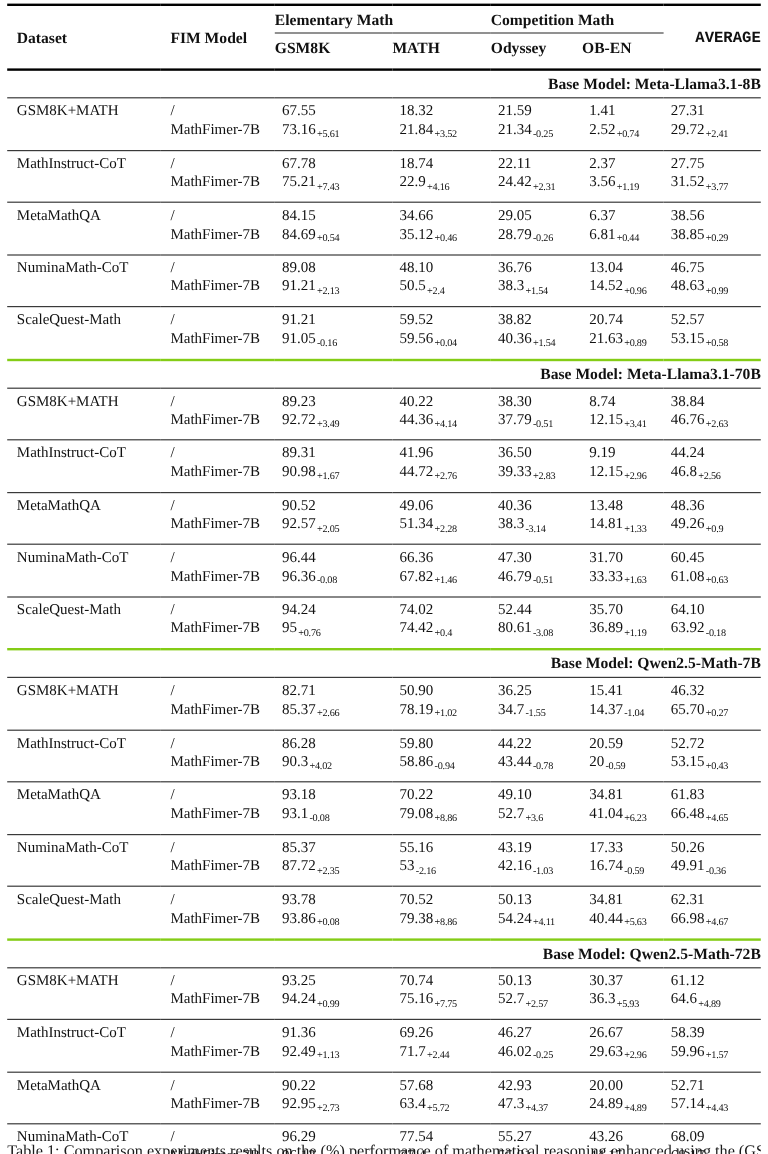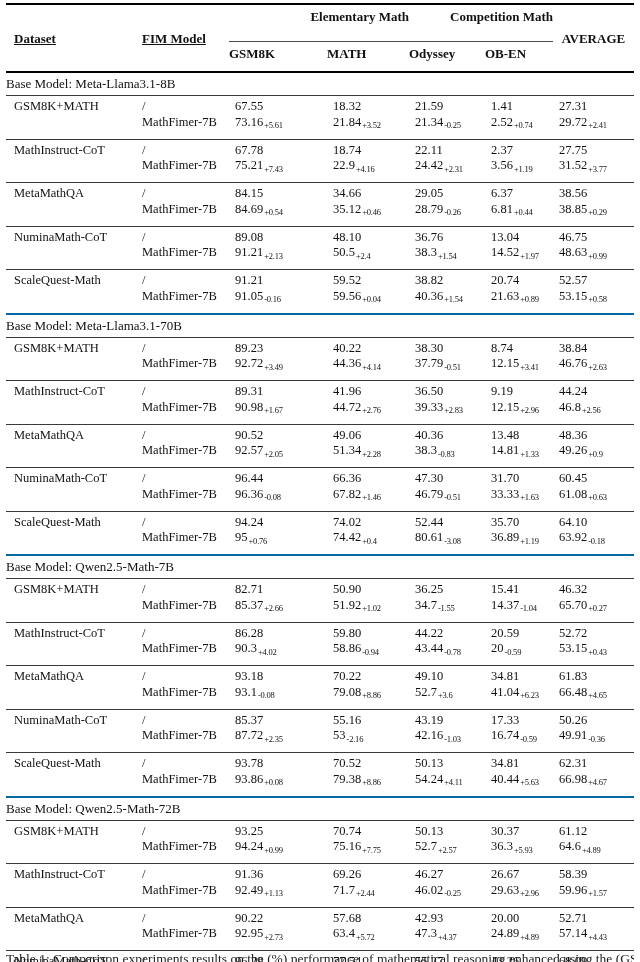--- a/index.html
+++ b/index.html
@@ -40,9 +40,9 @@
     border-bottom: 2.2px solid #000;
   }
   th.group {
-    text-align: right;
+    text-align: left;
     padding-top: 4px;
-    padding-bottom: 17px;
+    padding-bottom: 3px;
     border-bottom: 1.4px solid #4a4a4a;
   }
   th.sub {

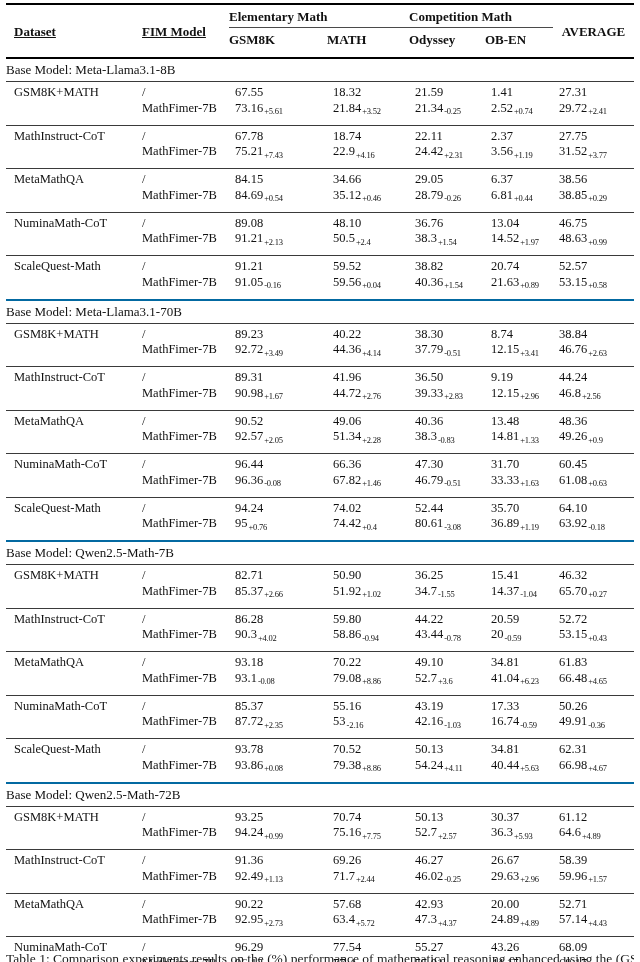--- a/index.html
+++ b/index.html
@@ -32,7 +32,6 @@
     padding-left: 8px;
     vertical-align: middle;
     border-bottom: 2.2px solid #000;
-    text-decoration: underline;
   }
   th.avg {
     text-align: center;

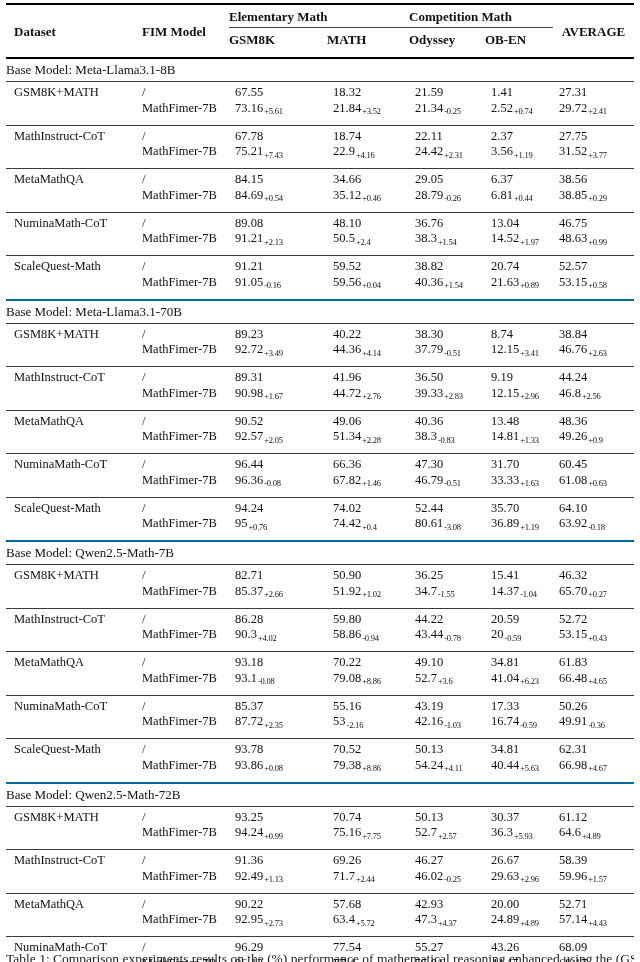--- a/index.html
+++ b/index.html
@@ -34,9 +34,10 @@
     border-bottom: 2.2px solid #000;
   }
   th.avg {
-    text-align: center;
+    text-align: right;
     vertical-align: middle;
     border-bottom: 2.2px solid #000;
+    font-family: Liberation Mono, monospace;
   }
   th.group {
     text-align: left;

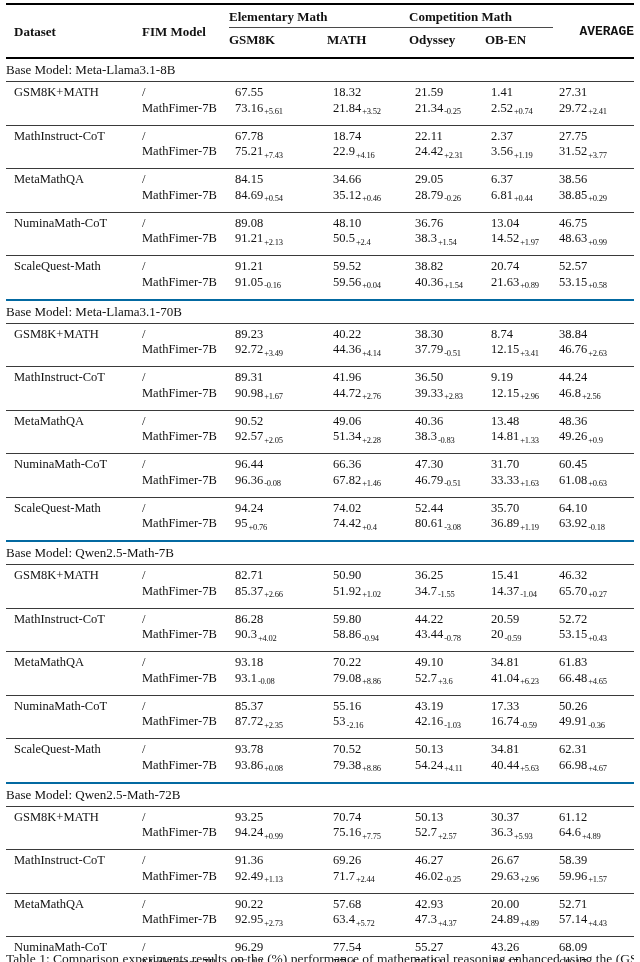--- a/index.html
+++ b/index.html
@@ -59,12 +59,12 @@
     padding: 0;
   }
   td.section {
-    text-align: left;
-    font-weight: normal;
+    text-align: right;
+    font-weight: bold;
     font-size: 13px;
     line-height: 15px;
     padding: 3px 0 4px 0;
-    border-top: 2px solid #0369a1;
+    border-top: 2px solid #84cc16;
     border-bottom: 1.4px solid #3a3a3a;
   }
   tr.r1 td { border-top: 1.4px solid #3a3a3a; padding-top: 3px; }

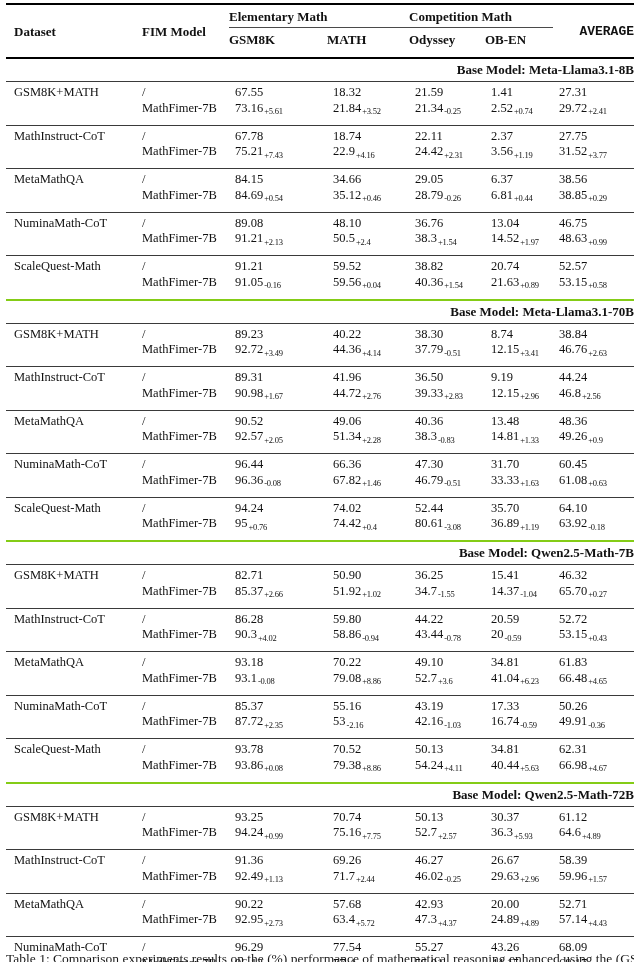--- a/index.html
+++ b/index.html
@@ -192,7 +192,7 @@
           <td class="num"><span>91.21</span><span class="delta">+2.13</span></td>
           <td class="num"><span>50.5</span><span class="delta">+2.4</span></td>
           <td class="num"><span>38.3</span><span class="delta">+1.54</span></td>
-          <td class="num"><span>14.52</span><span class="delta">+1.97</span></td>
+          <td class="num"><span>14.52</span><span class="delta">+0.96</span></td>
           <td class="num"><span>48.63</span><span class="delta">+0.99</span></td>
         </tr>
         <tr class="r1">

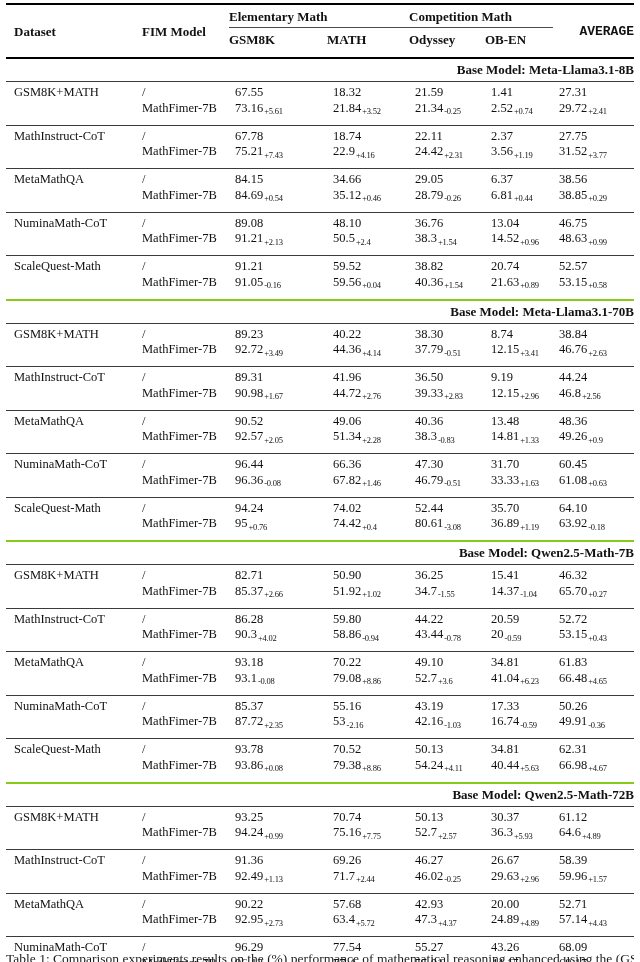--- a/index.html
+++ b/index.html
@@ -266,7 +266,7 @@
           <td class="fm">MathFimer-7B</td>
           <td class="num"><span>92.57</span><span class="delta">+2.05</span></td>
           <td class="num"><span>51.34</span><span class="delta">+2.28</span></td>
-          <td class="num"><span>38.3</span><span class="delta">-0.83</span></td>
+          <td class="num"><span>38.3</span><span class="delta">-3.14</span></td>
           <td class="num"><span>14.81</span><span class="delta">+1.33</span></td>
           <td class="num"><span>49.26</span><span class="delta">+0.9</span></td>
         </tr>

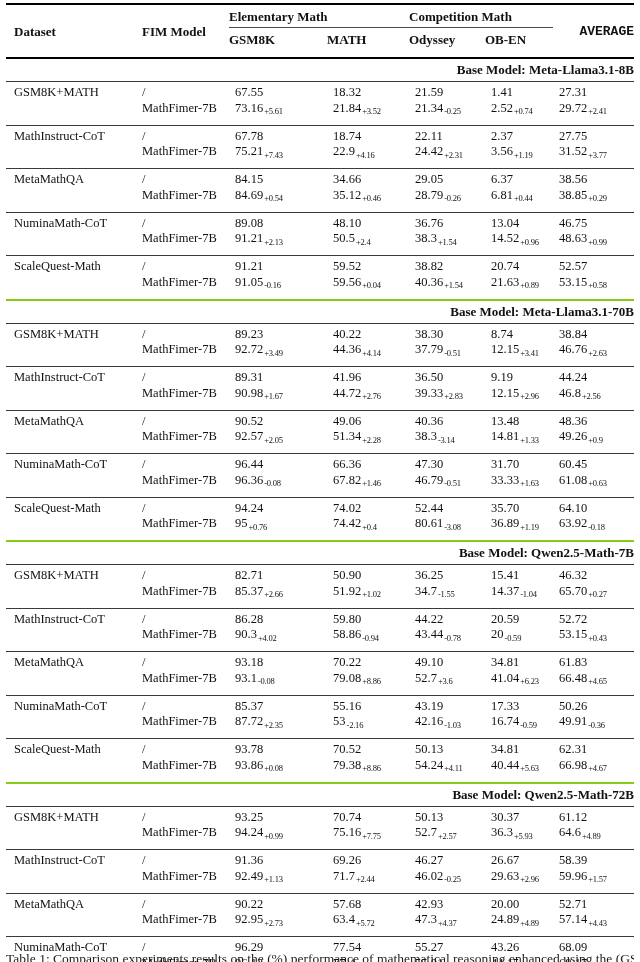--- a/index.html
+++ b/index.html
@@ -322,7 +322,7 @@
           <td class="ds"></td>
           <td class="fm">MathFimer-7B</td>
           <td class="num"><span>85.37</span><span class="delta">+2.66</span></td>
-          <td class="num"><span>51.92</span><span class="delta">+1.02</span></td>
+          <td class="num"><span>78.19</span><span class="delta">+1.02</span></td>
           <td class="num"><span>34.7</span><span class="delta">-1.55</span></td>
           <td class="num"><span>14.37</span><span class="delta">-1.04</span></td>
           <td class="num"><span>65.70</span><span class="delta">+0.27</span></td>

